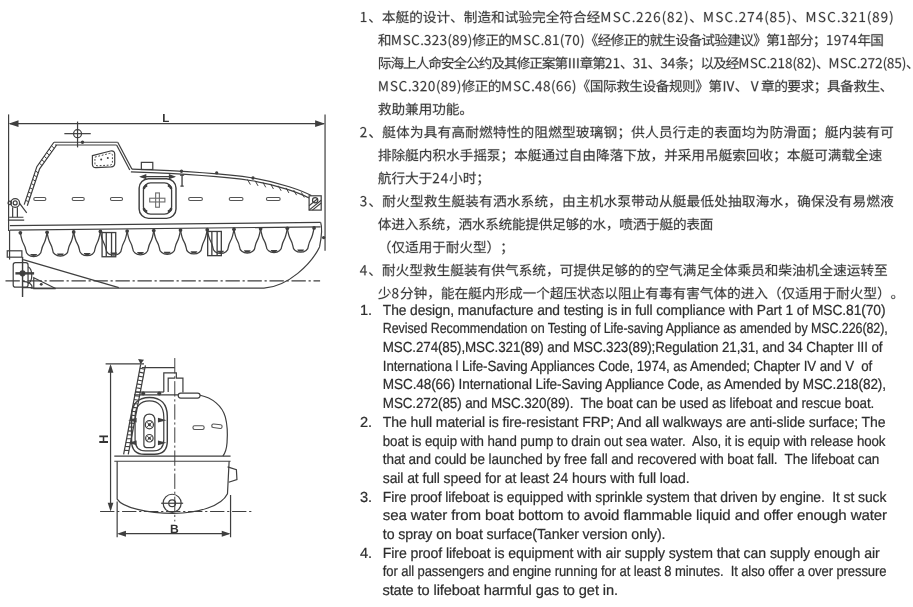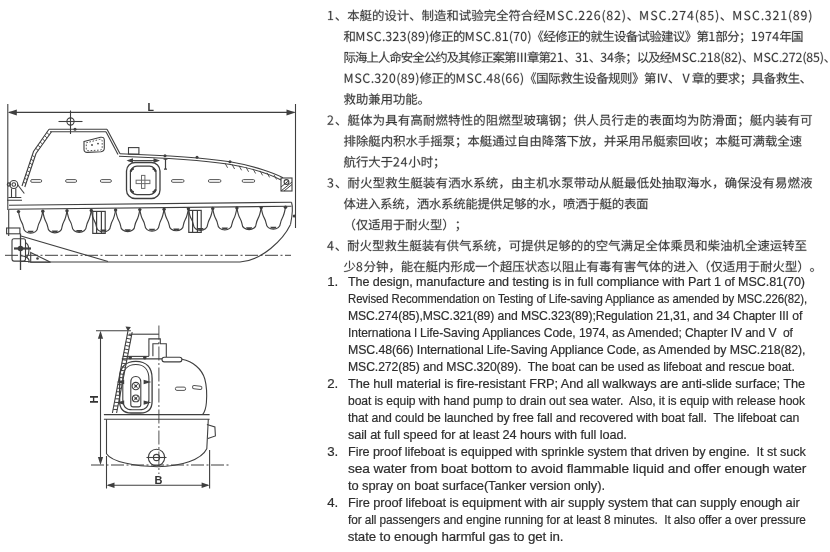--- a/index.html
+++ b/index.html
@@ -920,5 +920,5 @@
 <div class="el en" style="top:494.39px;left:327.2px">4.</div>
 <div class="el" id="e13" style="top:494.39px;left:347.7px;transform:scaleX(0.9654)">Fire proof lifeboat is equipment with air supply system that can supply enough air</div>
 <div class="el" id="e14" style="top:511.42px;left:347.7px;transform:scaleX(0.8922)">for all passengers and engine running for at least 8 minutes.&nbsp; It also offer a over pressure</div>
-<div class="el" id="e15" style="top:528.45px;left:347.7px">state to enough harmful gas to get in.</div>
+<div class="el" id="e15" style="top:528.45px;left:347.7px">state to lifeboat harmful gas to get in.</div>
 </body></html>

